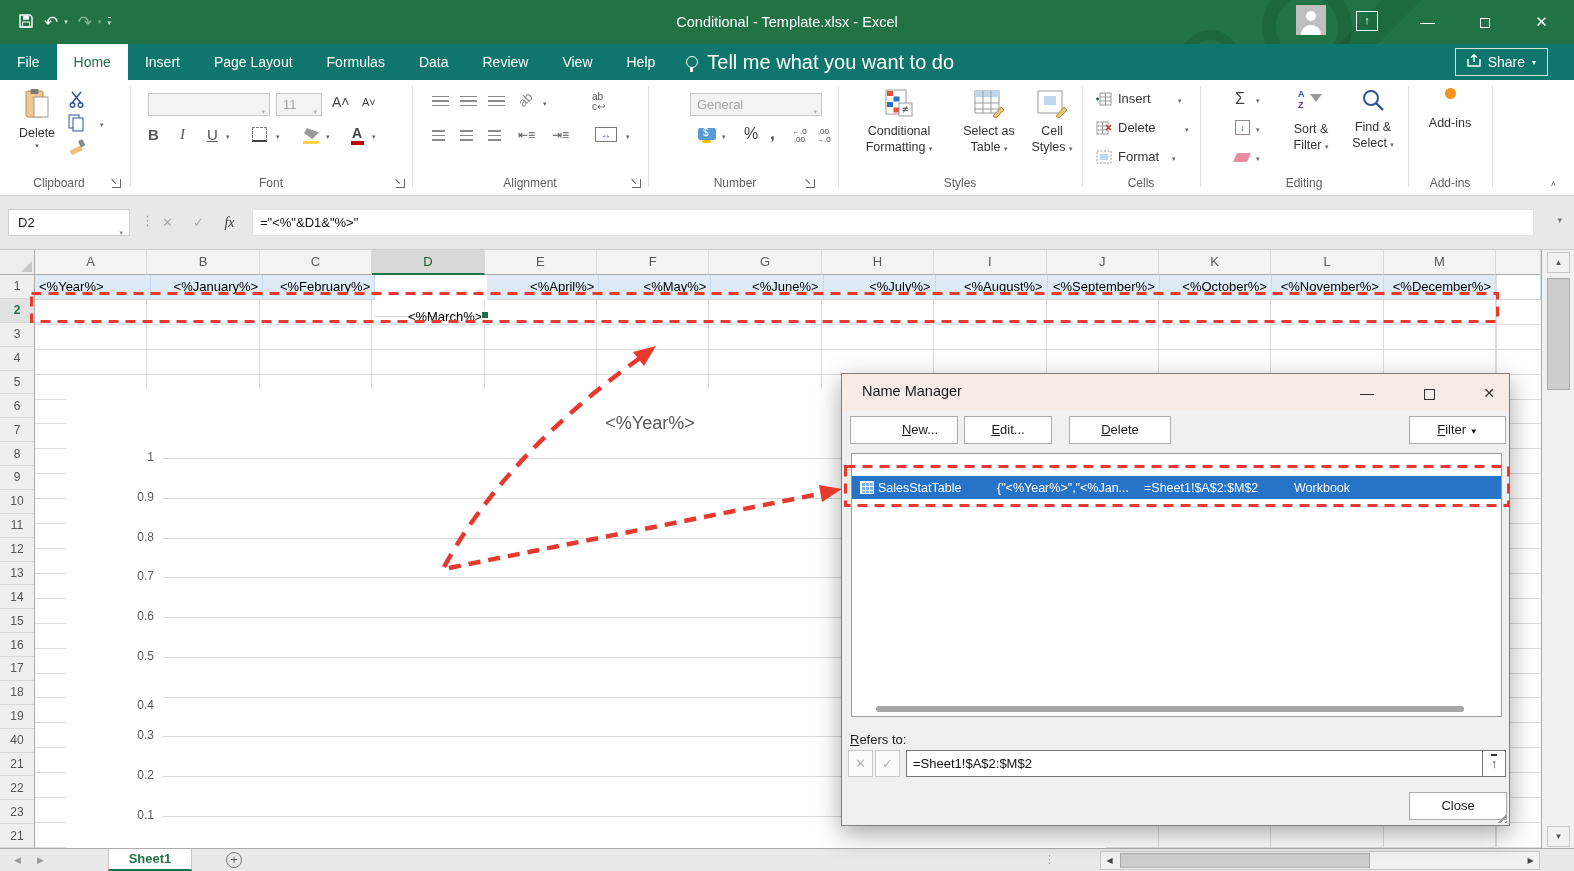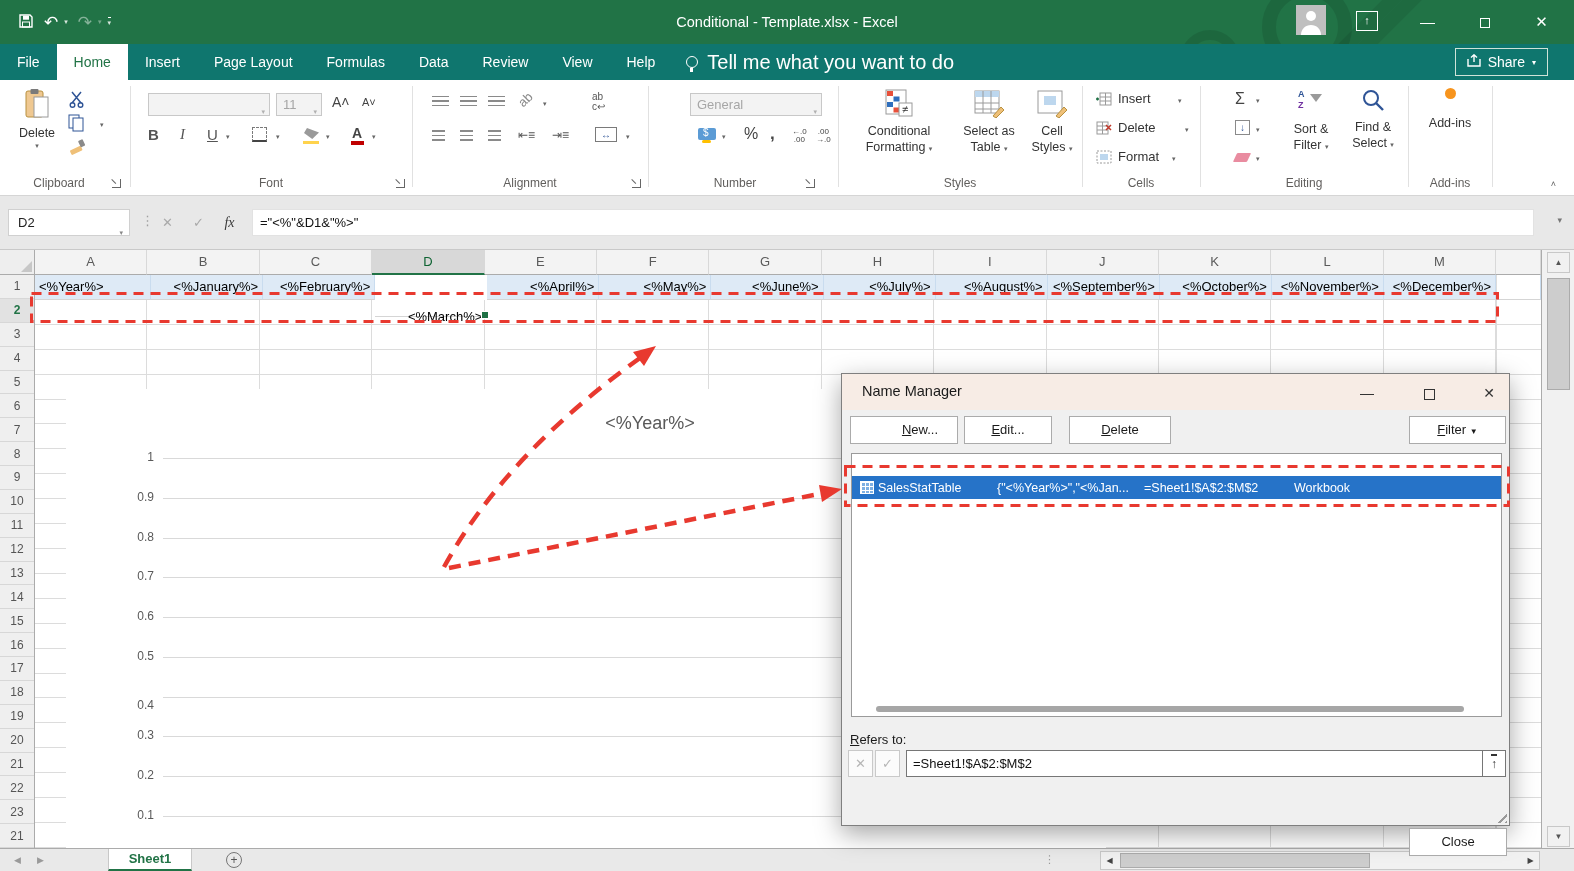--- a/index.html
+++ b/index.html
@@ -434,7 +434,7 @@
           <div class="rnum">17</div>
           <div class="rnum">18</div>
           <div class="rnum">19</div>
-          <div class="rnum">20</div>
+          <div class="rnum">40</div>
           <div class="rnum">21</div>
           <div class="rnum">22</div>
           <div class="rnum">23</div>

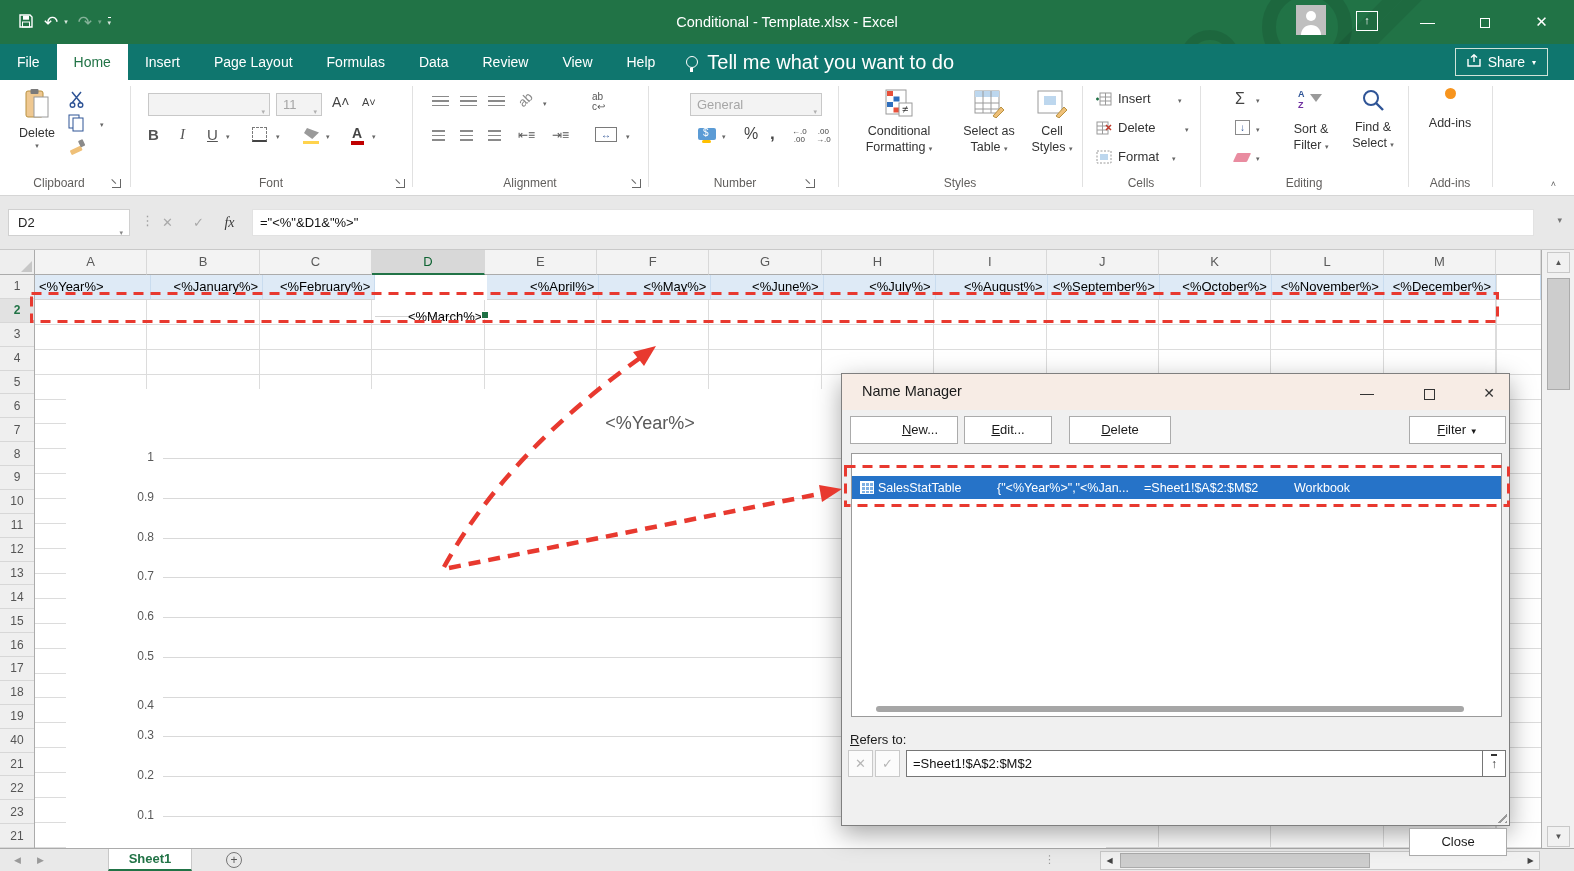--- a/index.html
+++ b/index.html
@@ -891,7 +891,7 @@
     <div class="refbtn" style="left:33px;">✓</div>
     <div class="refinput">=Sheet1!$A$2:$M$2</div>
     <div class="refcollapse"><span class="upbar">↑</span></div>
-    <div class="dbtn" style="left:567px;top:418px;width:98px;margin-top:36px;">Close</div>
+    <div class="dbtn" style="left:567px;top:418px;width:98px;">Close</div>
     <div class="grip"></div>
   </div>
 

